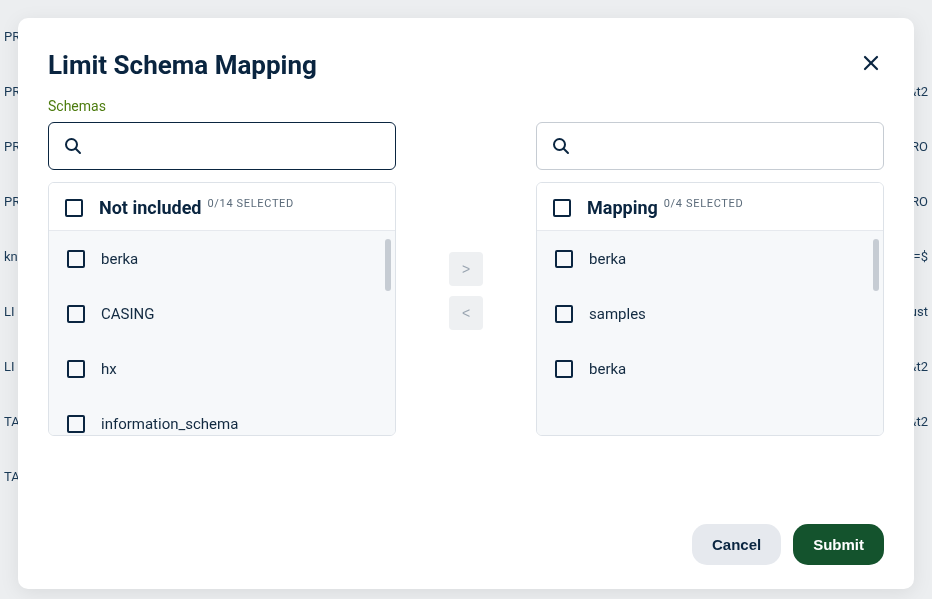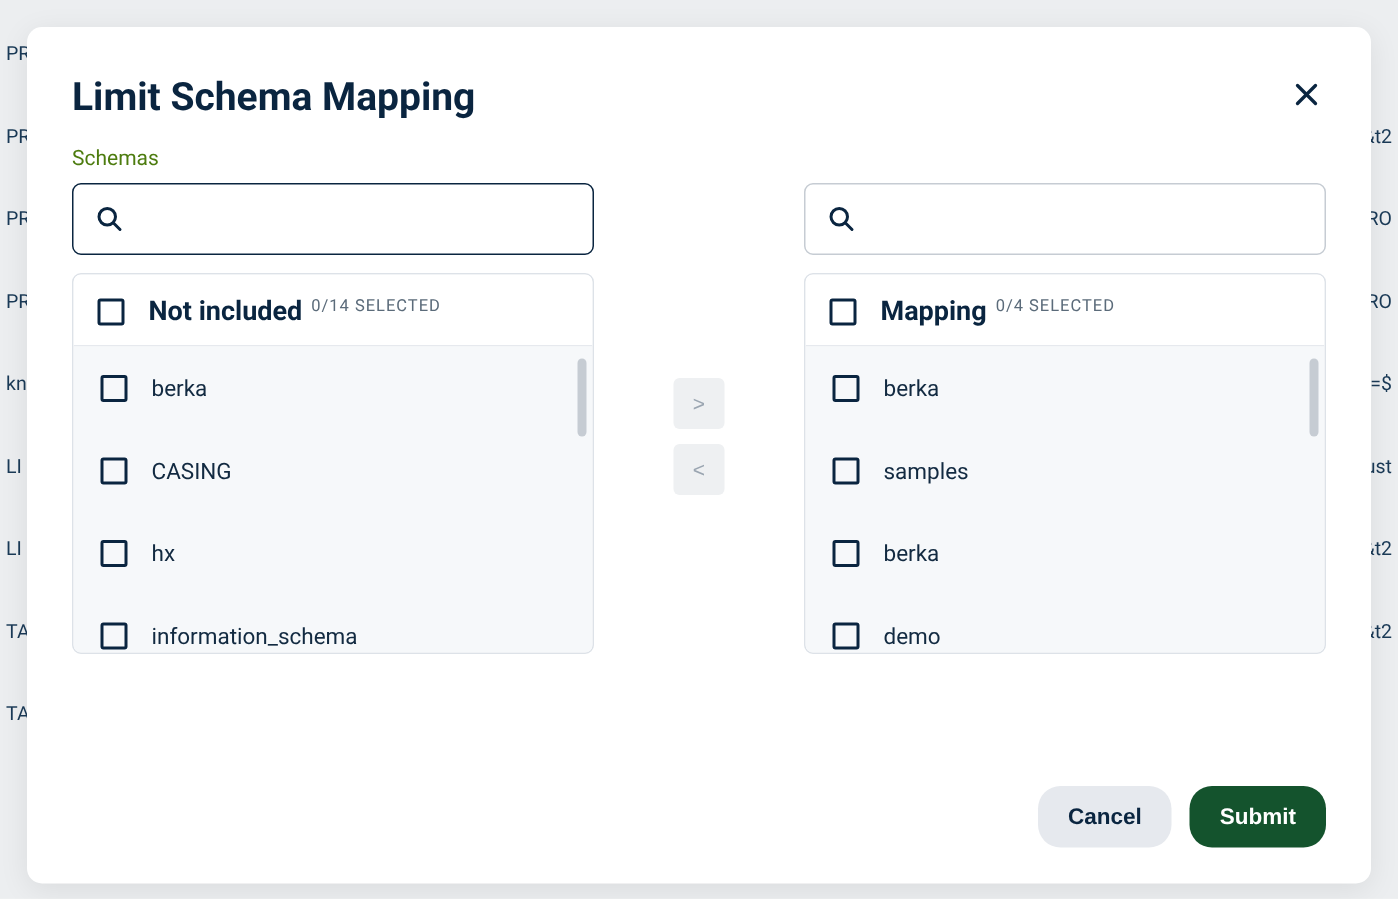--- a/index.html
+++ b/index.html
@@ -326,10 +326,6 @@
             <div class="chk"></div>
             <span>berka</span>
           </div>
-          <div class="list-item">
-            <div class="chk"></div>
-            <span>demo</span>
-          </div>
         </div>
       </div>
     </div>

